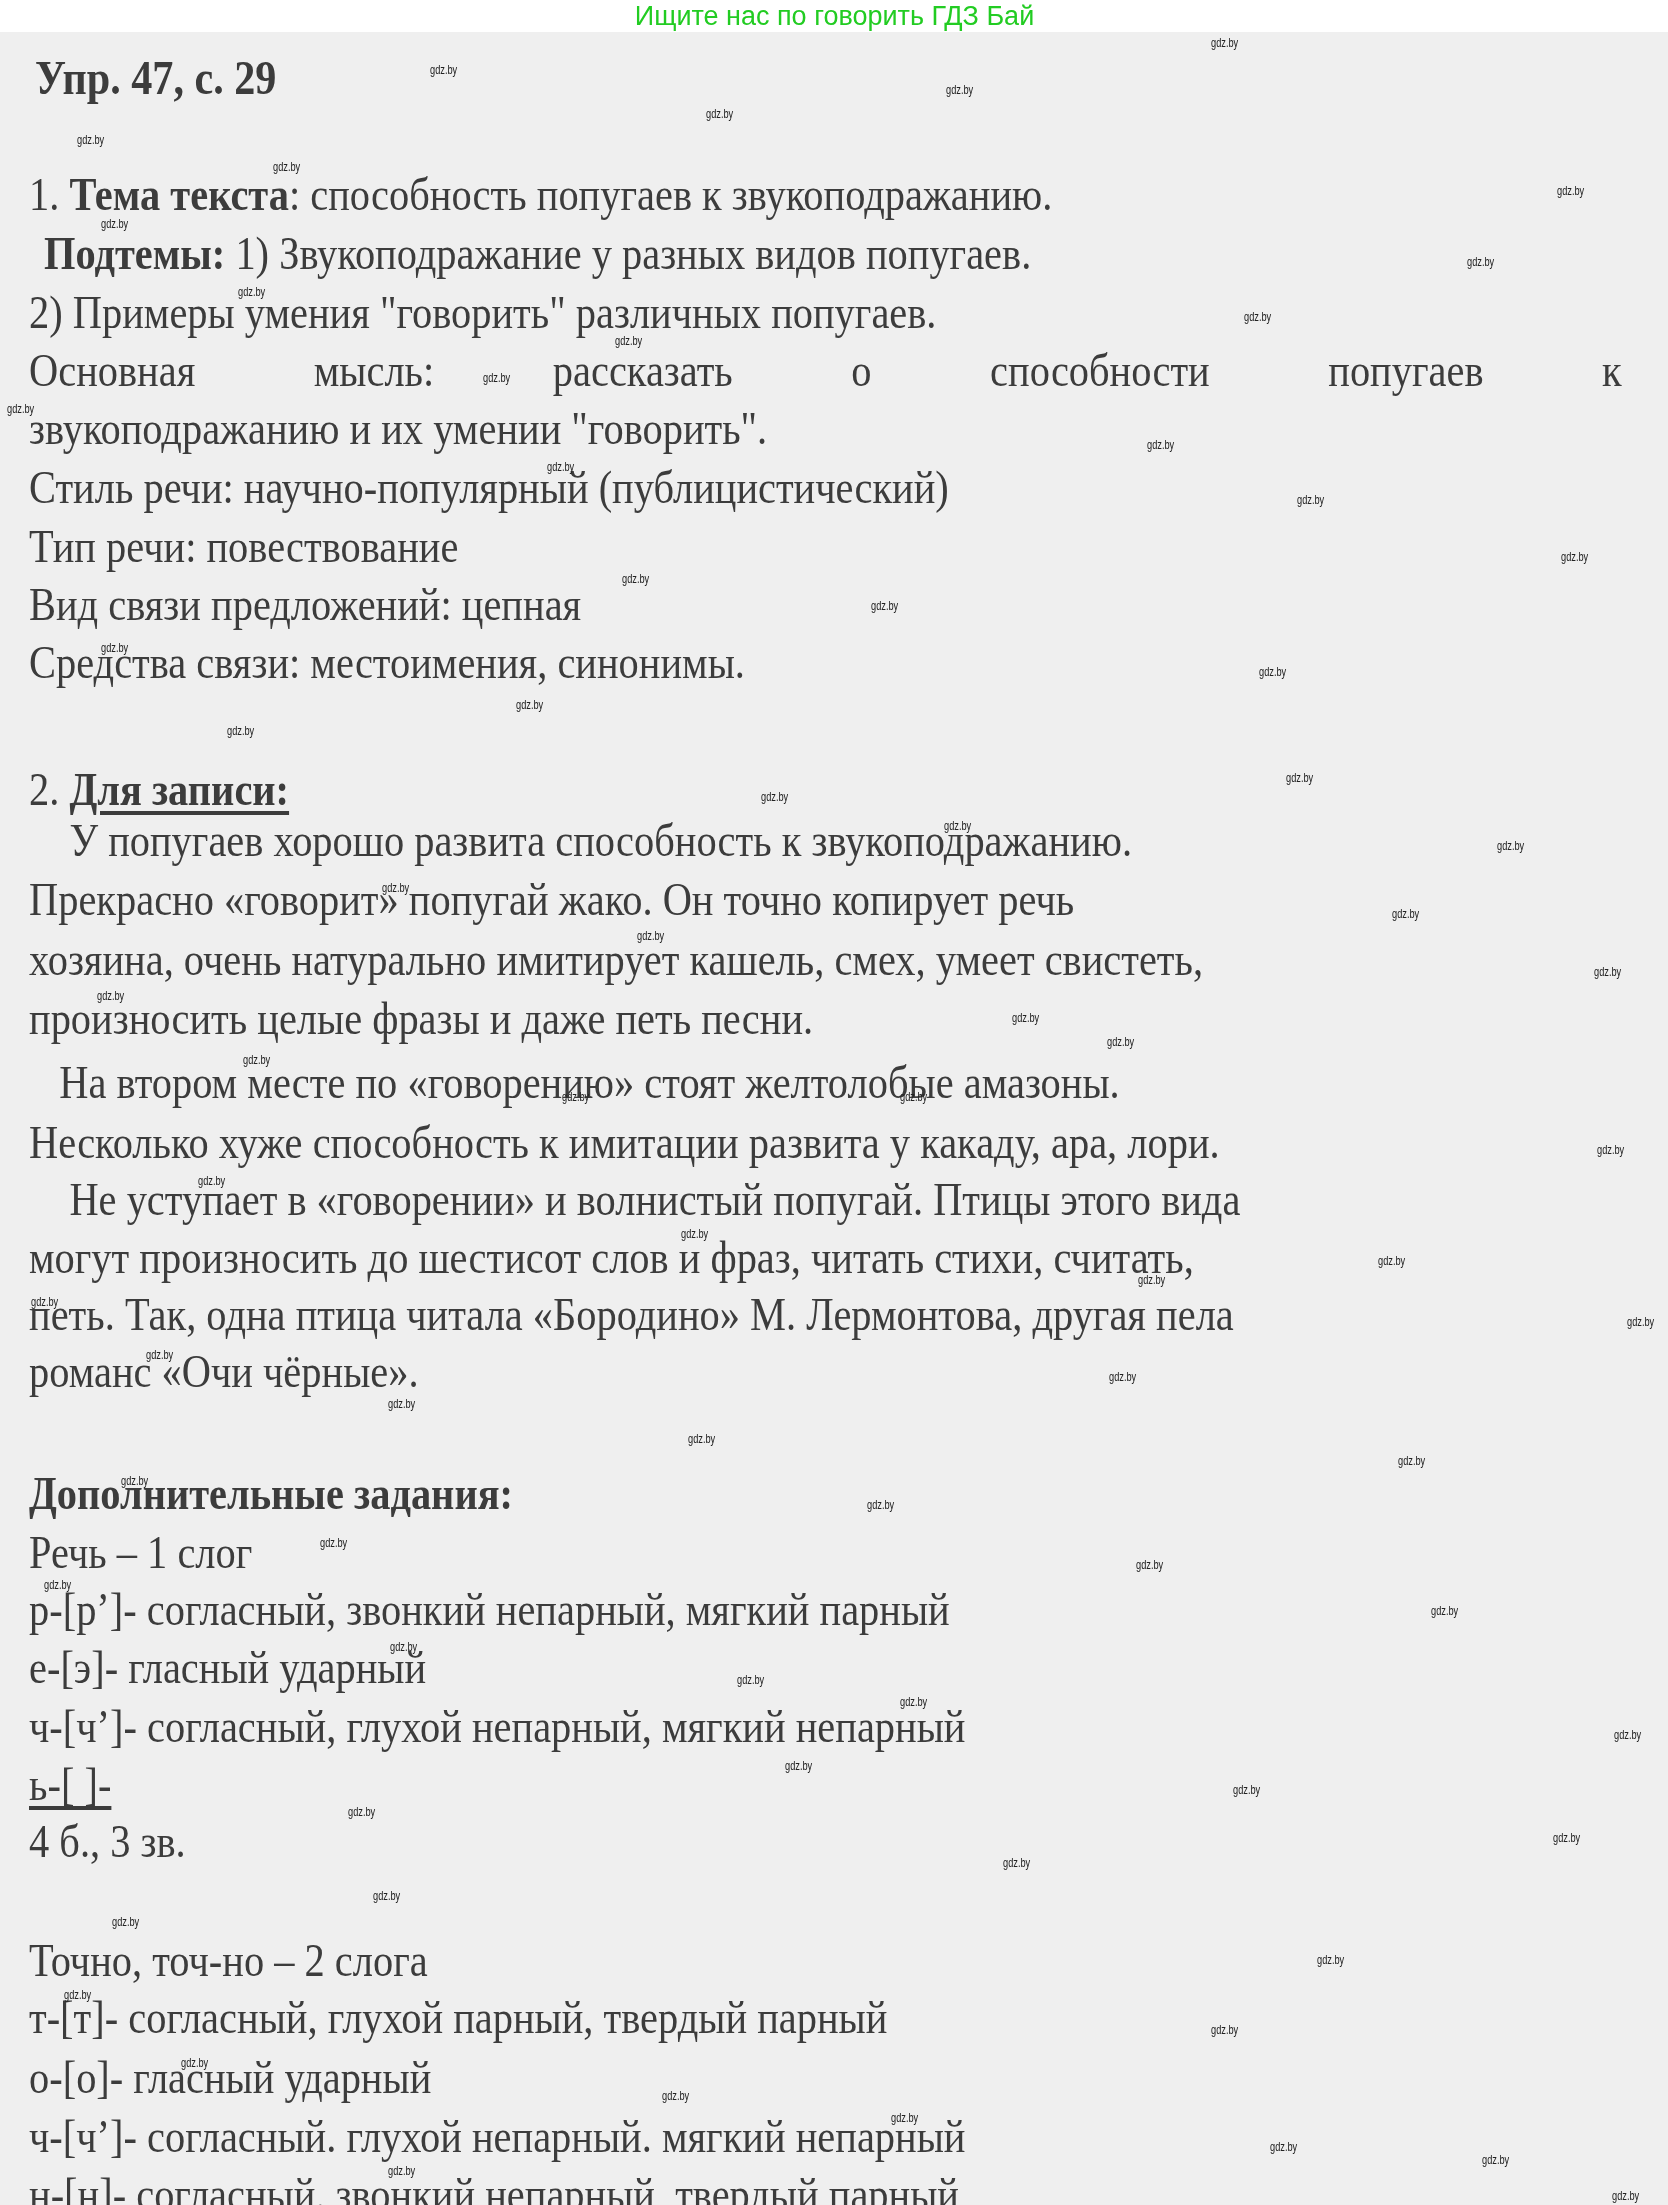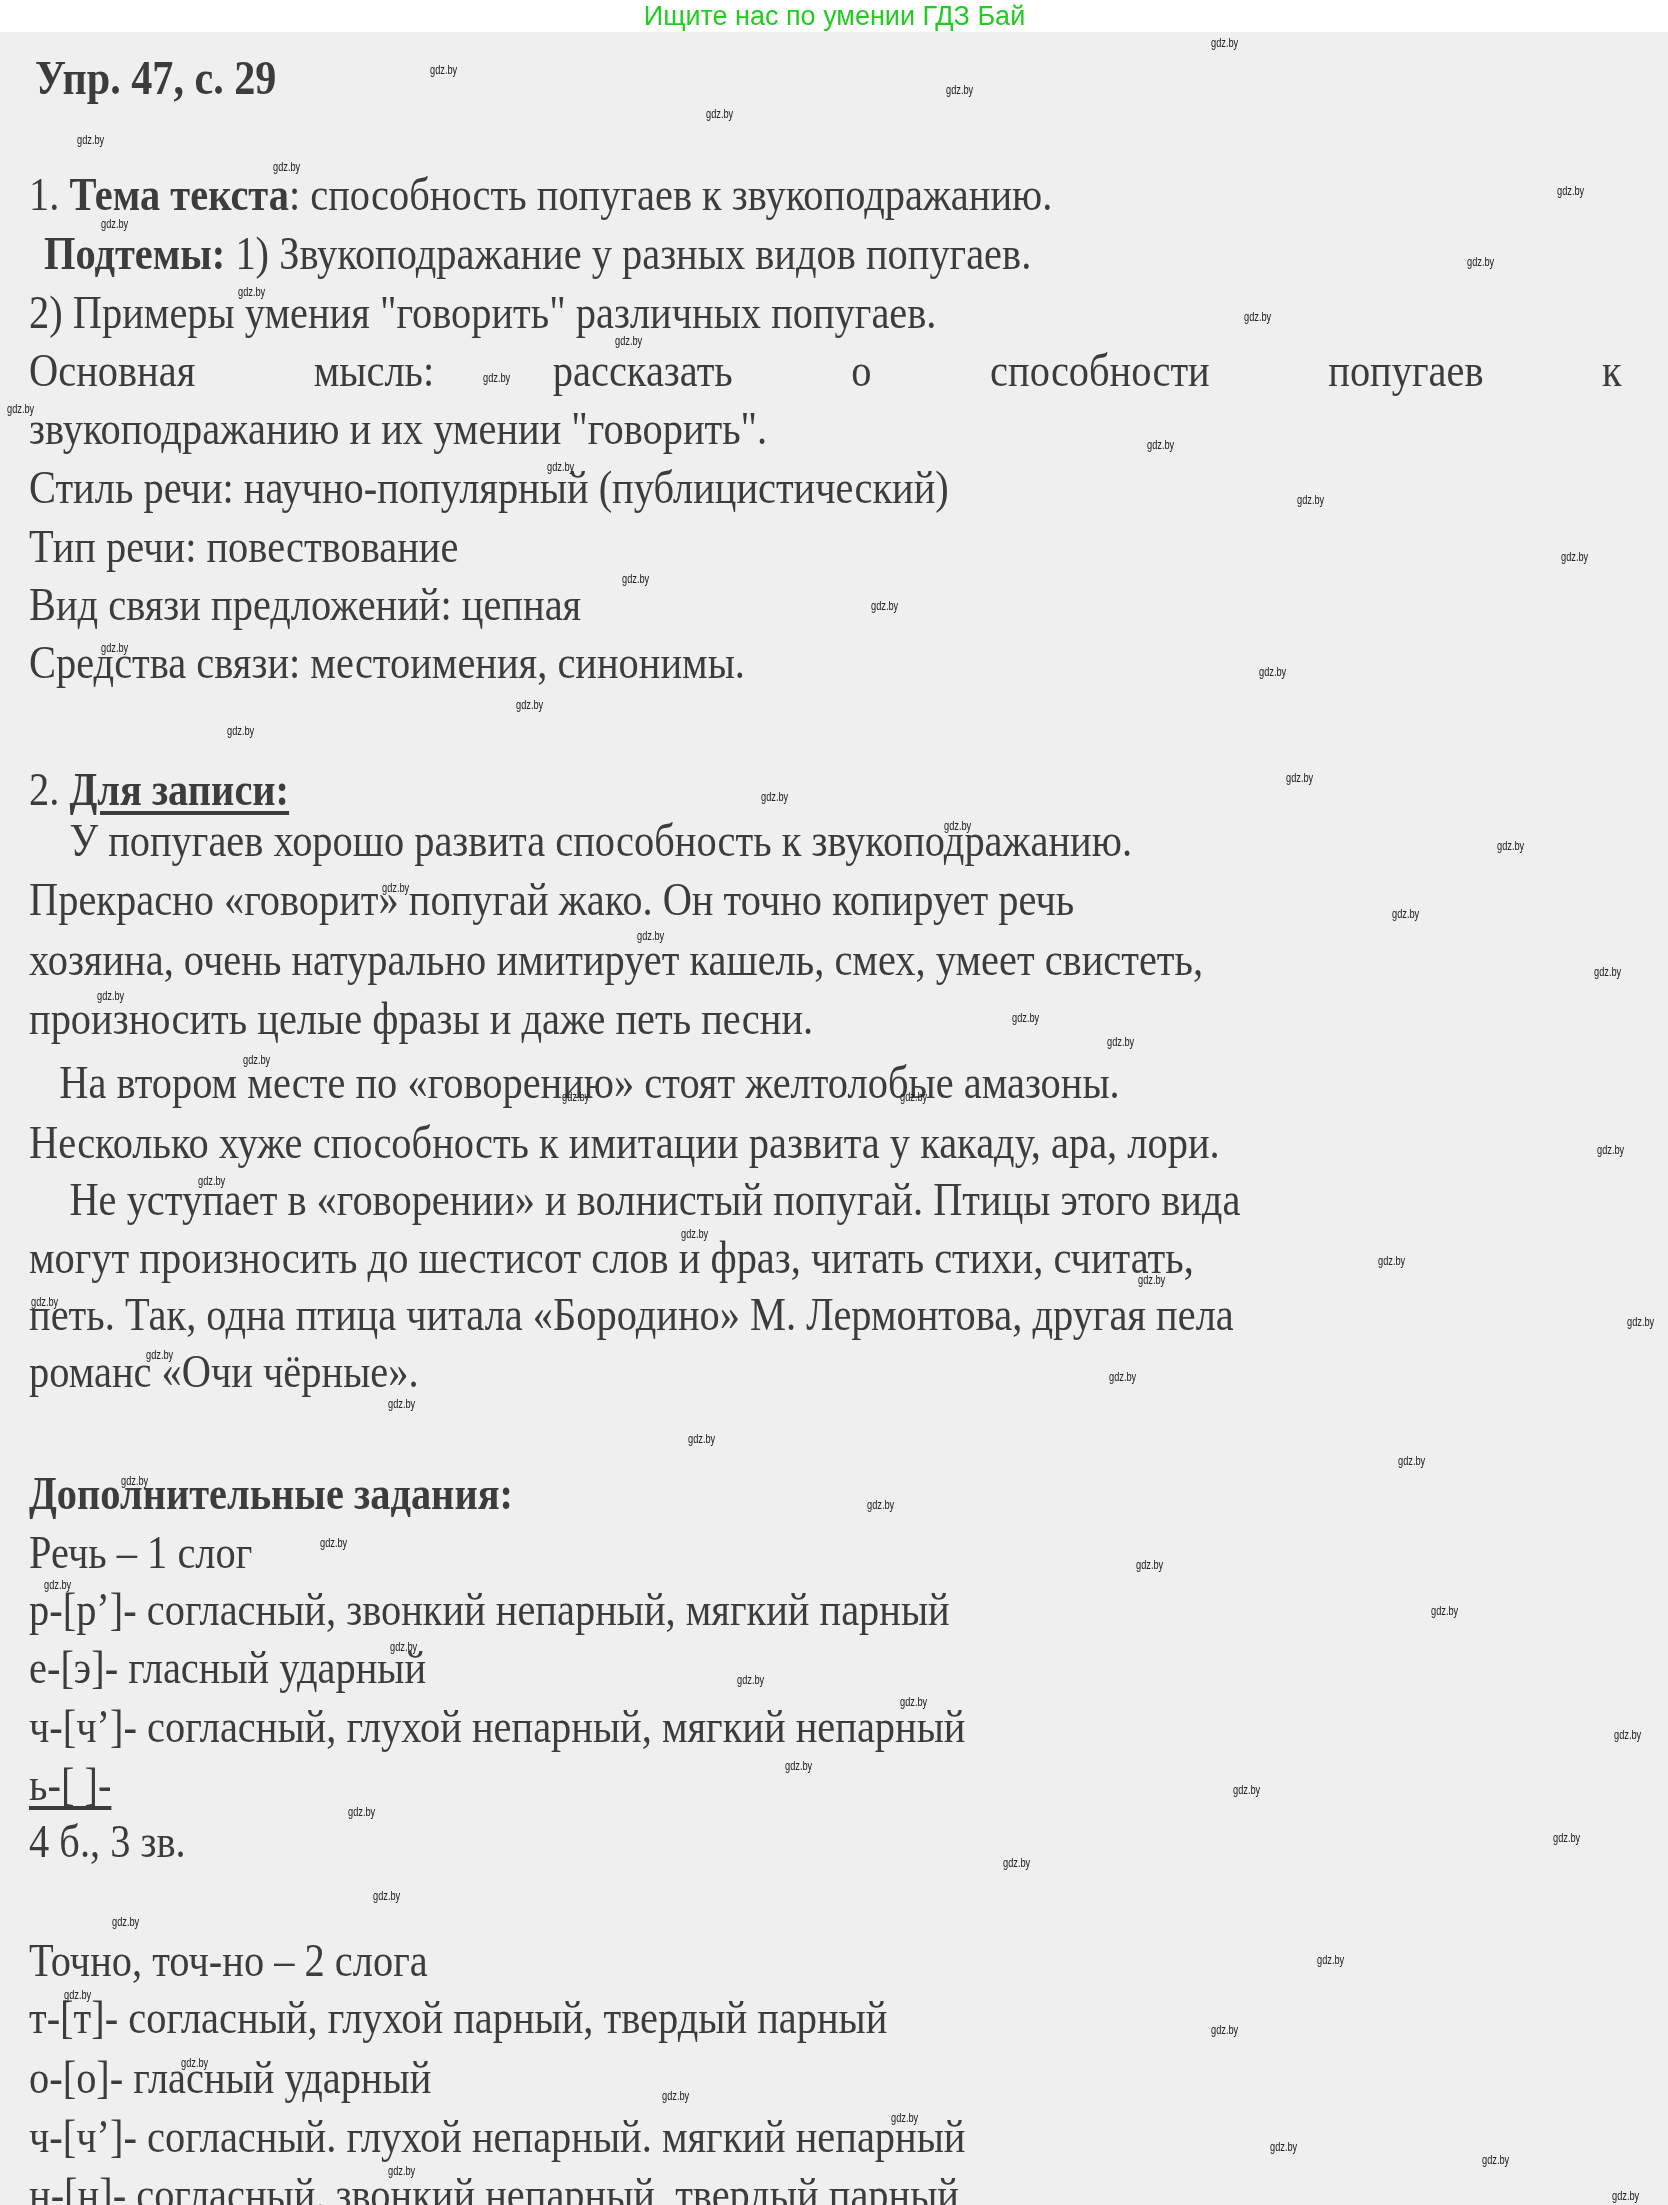--- a/index.html
+++ b/index.html
@@ -17,7 +17,7 @@
 <body>
 
 <div class="top-banner">
-  <span>Ищите нас по умении ГДЗ Бай</span>
+  <span>Ищите нас по говорить ГДЗ Бай</span>
 </div>
 
 <div class="paper"></div>

